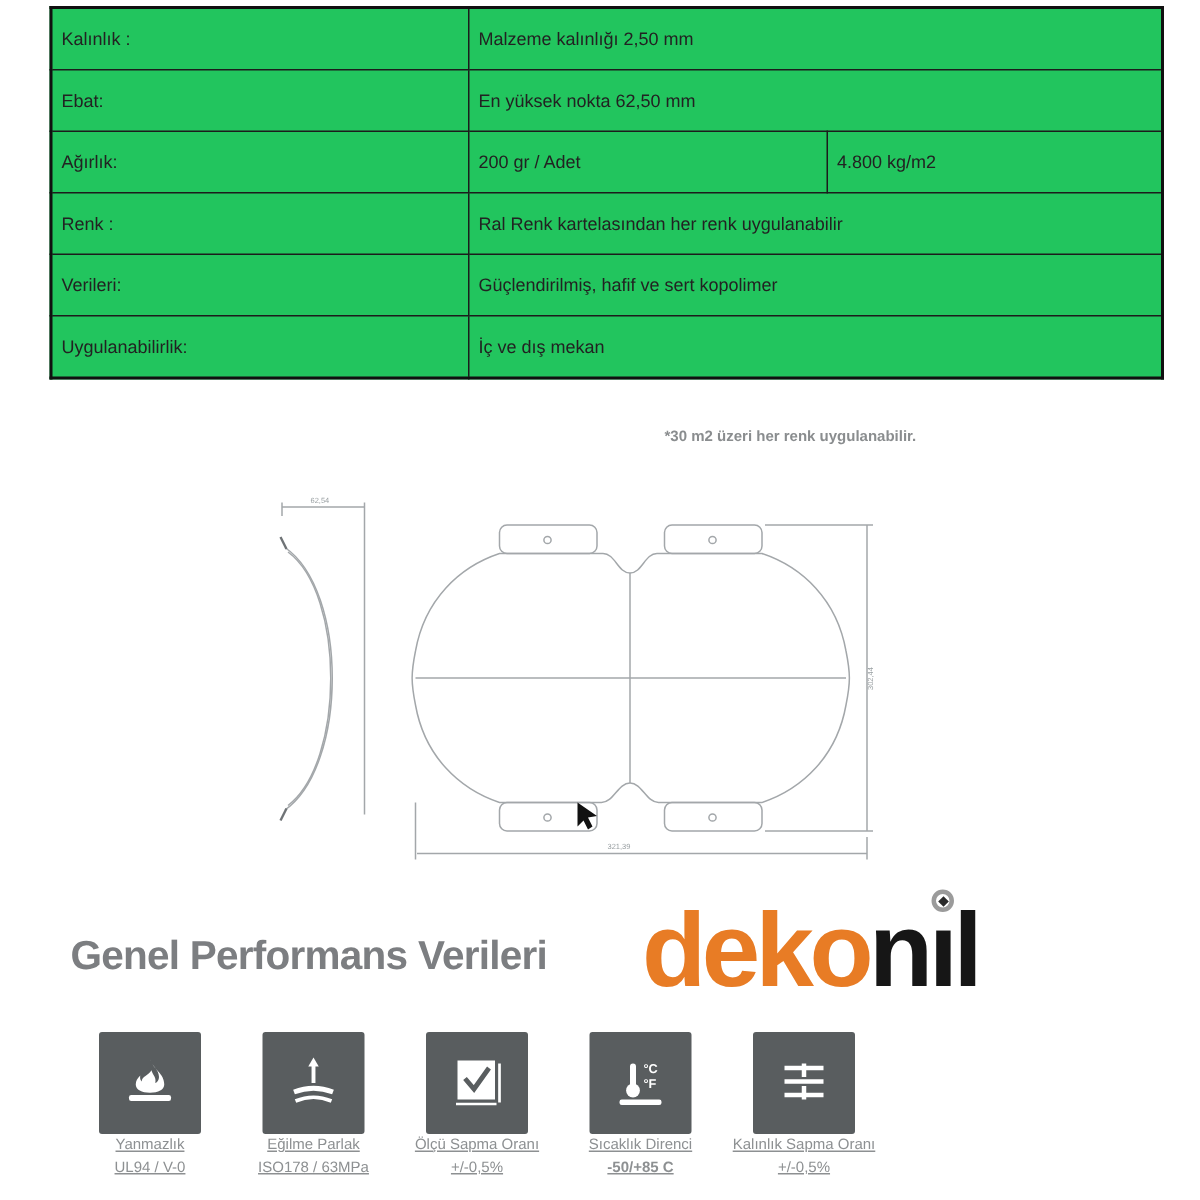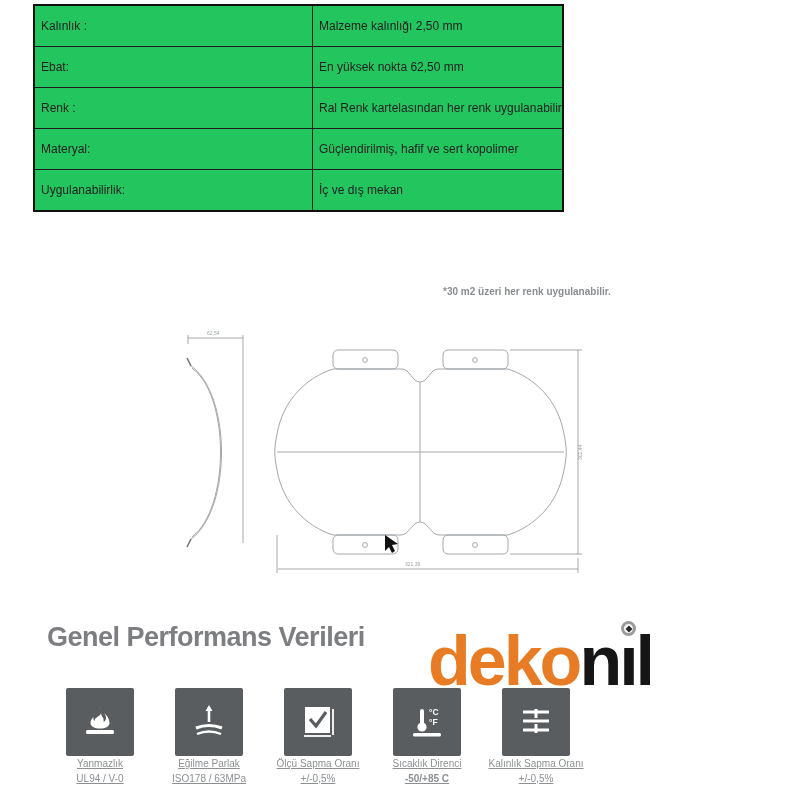--- a/index.html
+++ b/index.html
@@ -54,6 +54,11 @@
     <td class="c2" colspan="2">En yüksek nokta 62,50 mm</td>
   </tr>
   <tr>
+    <td class="c1">Ağırlık:</td>
+    <td class="c2">200 gr / Adet</td>
+    <td class="c3">4.800 kg/m2</td>
+  </tr>
+  <tr>
     <td class="c1">Renk :</td>
     <td class="c2" colspan="2">Ral Renk kartelasından her renk uygulanabilir</td>
   </tr>

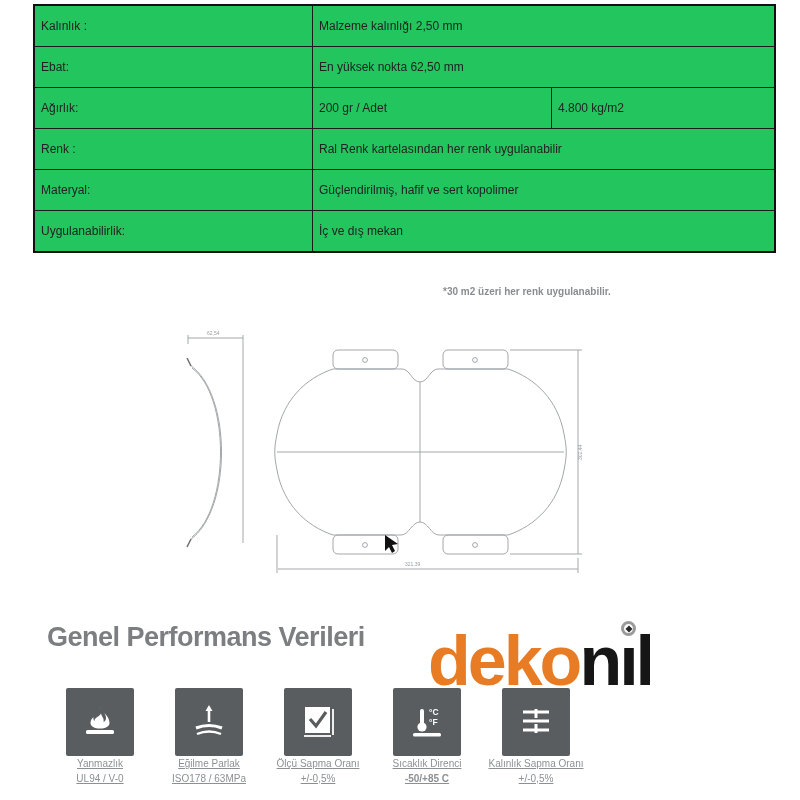--- a/index.html
+++ b/index.html
@@ -63,7 +63,7 @@
     <td class="c2" colspan="2">Ral Renk kartelasından her renk uygulanabilir</td>
   </tr>
   <tr>
-    <td class="c1">Materyal:</td>
+    <td class="c1">Verileri:</td>
     <td class="c2" colspan="2">Güçlendirilmiş, hafif ve sert kopolimer</td>
   </tr>
   <tr>

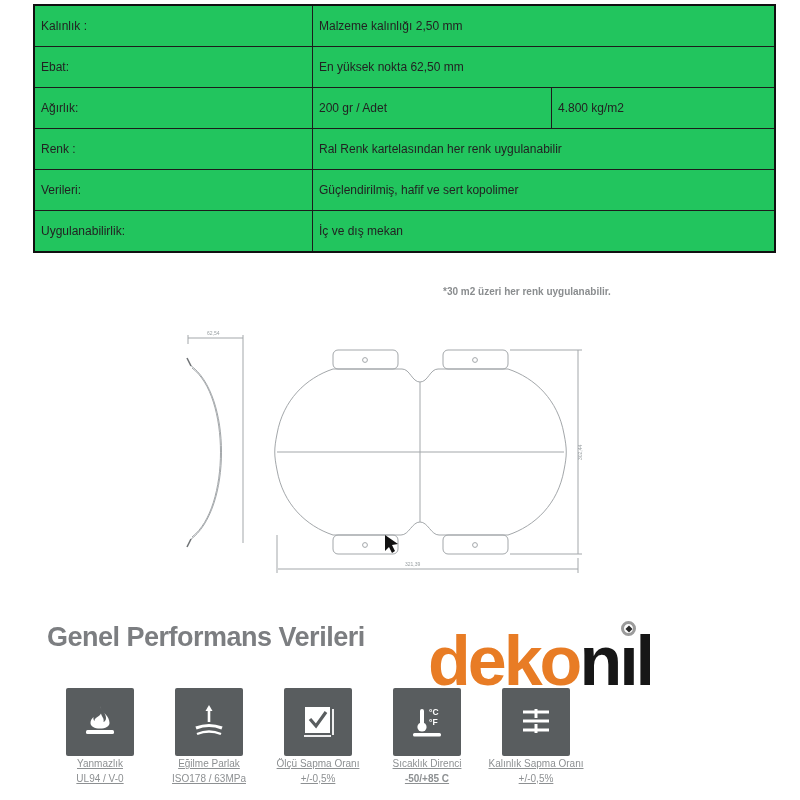--- a/index.html
+++ b/index.html
@@ -24,7 +24,7 @@
 
   
   .perf-title{font-size:27px;font-weight:bold;color:#7c7e81;letter-spacing:-0.5px;}
-  .logo{font-size:70px;font-weight:bold;letter-spacing:-3px;line-height:1;margin-top:28px;}
+  .logo{font-size:70px;font-weight:bold;letter-spacing:-3px;line-height:1;}
   .logo .orange{color:#e87c25;}
   .logo .black{color:#161616;}
   .logo .ichar{position:relative;display:inline-block;}

